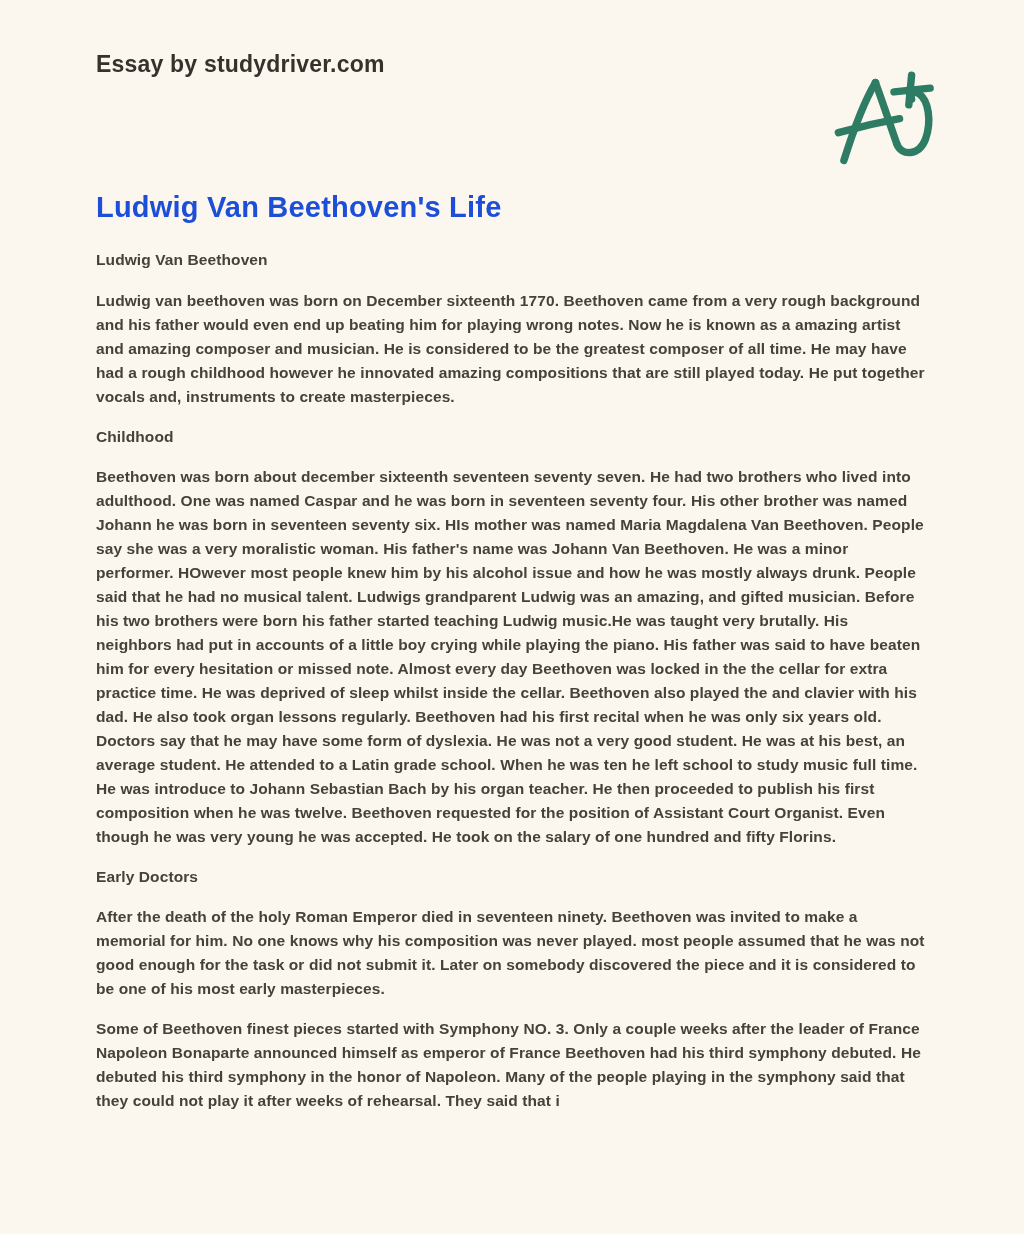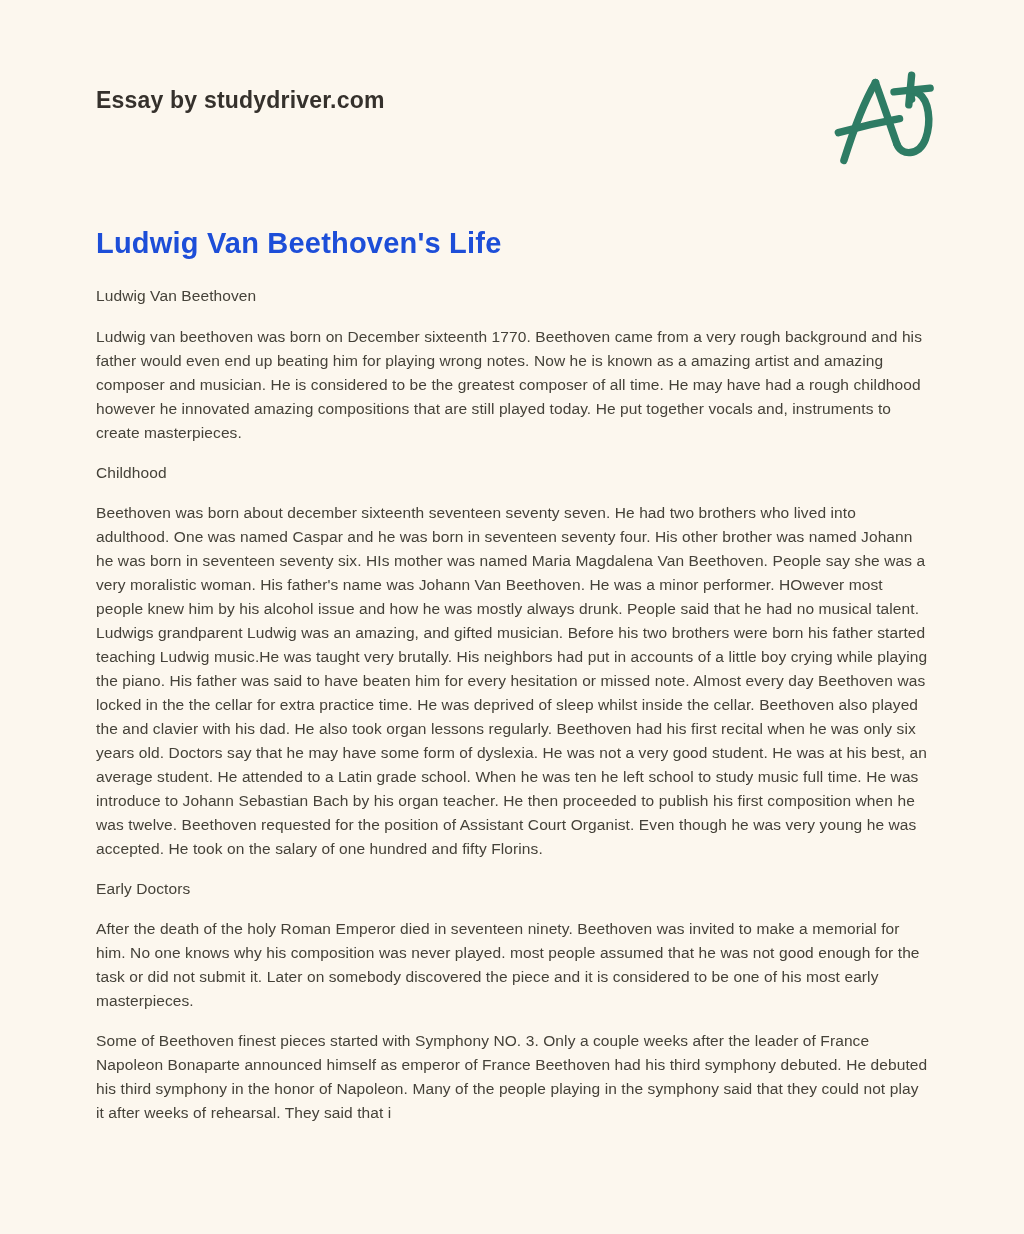--- a/index.html
+++ b/index.html
@@ -15,7 +15,7 @@
     position: relative;
     width: 1024px;
     height: 1234px;
-    padding: 84px 96px 0 96px;
+    padding: 48px 96px 0 96px;
   }
   .site-title {
     font-size: 23px;

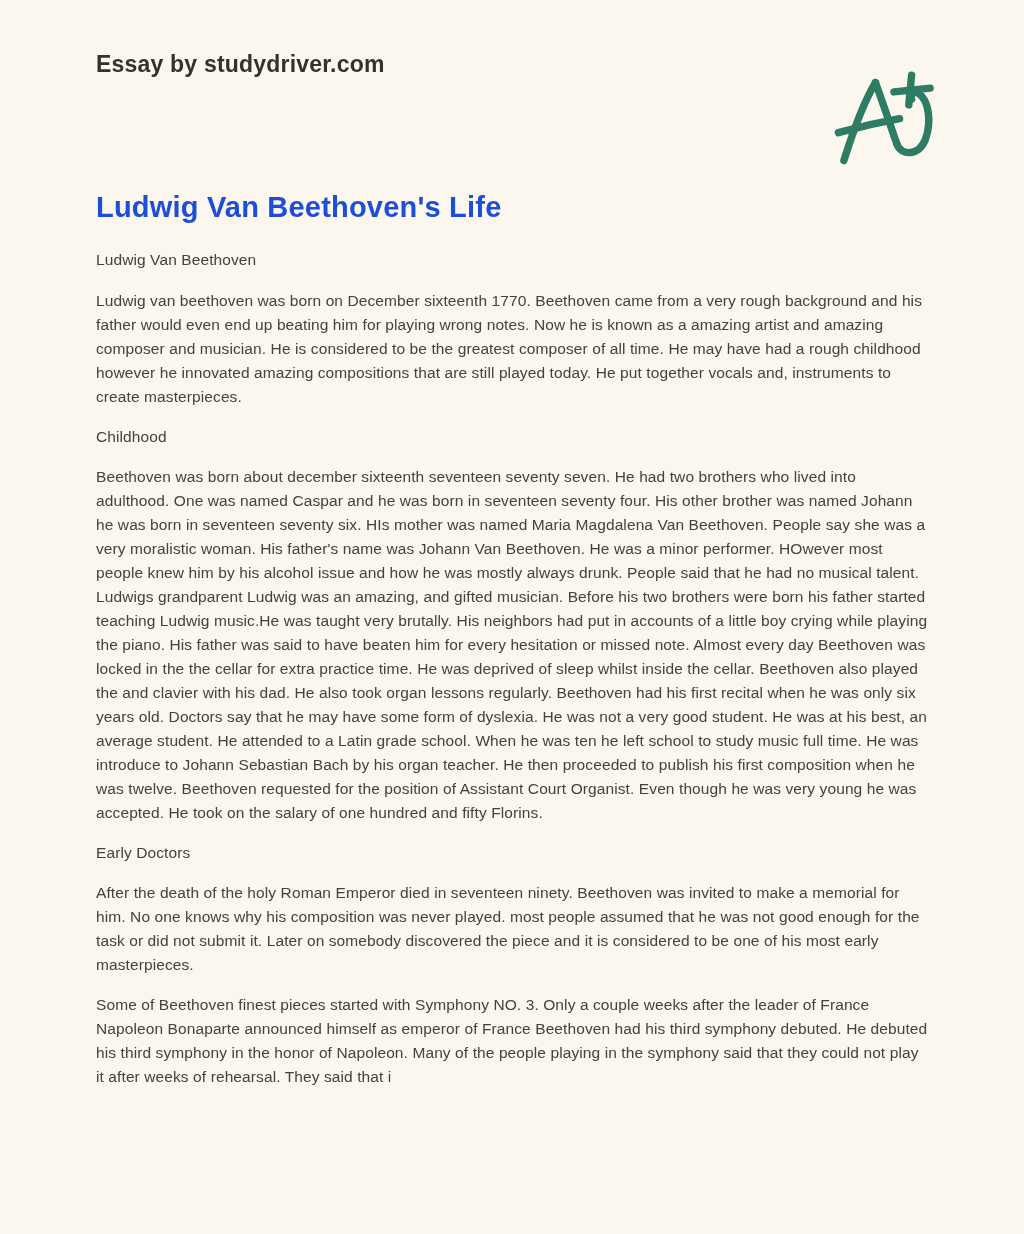--- a/index.html
+++ b/index.html
@@ -55,7 +55,7 @@
   .byline, .body-text, .section-heading {
     font-size: 15.5px;
     line-height: 24px;
-    font-weight: 400;
+    font-weight: 700;
     color: #454239;
     letter-spacing: 0.1px;
     margin: 0 0 16px 0;

